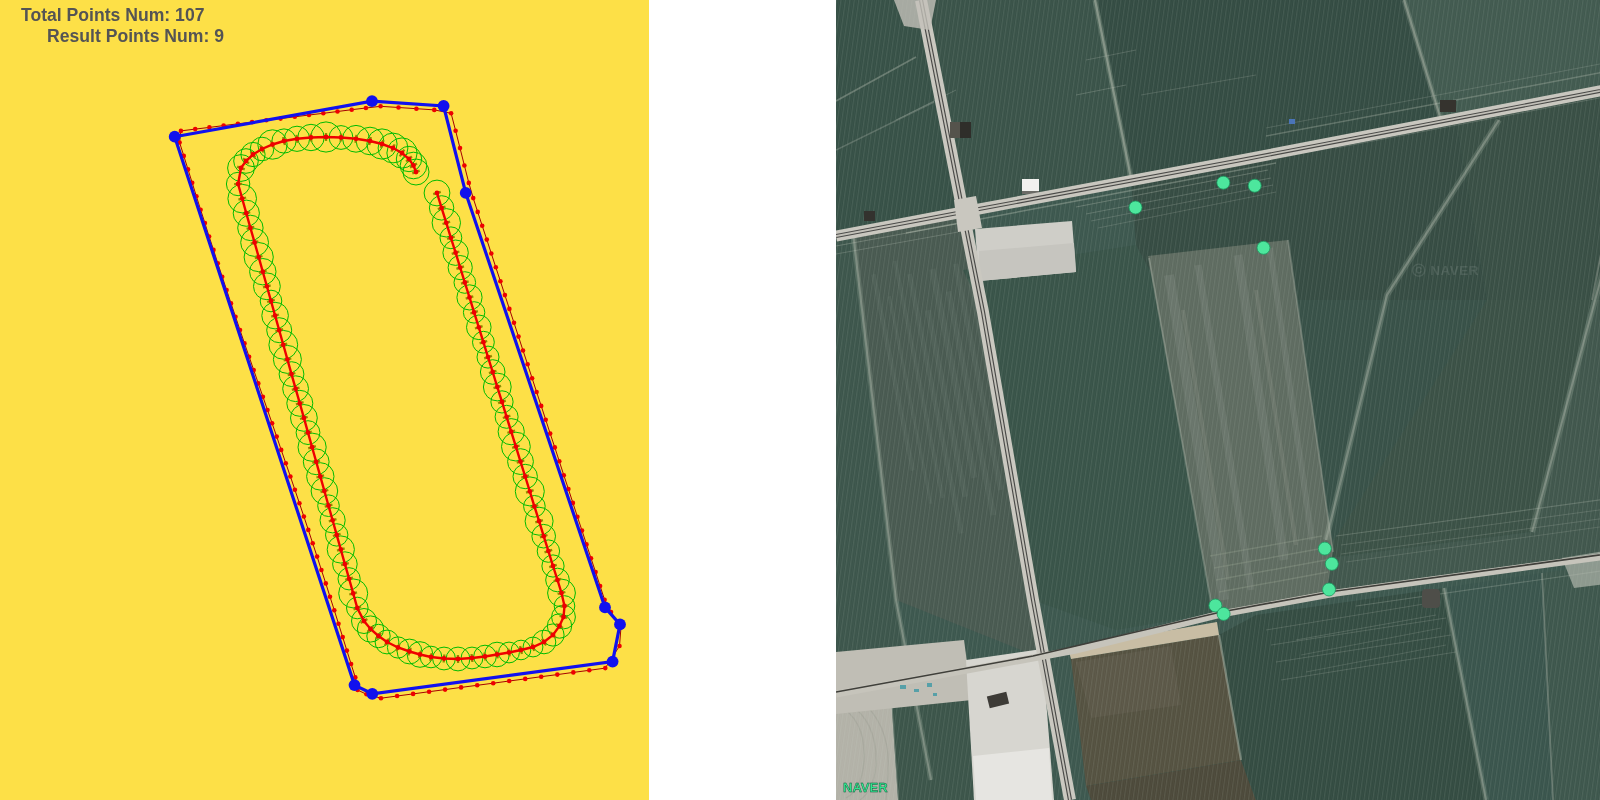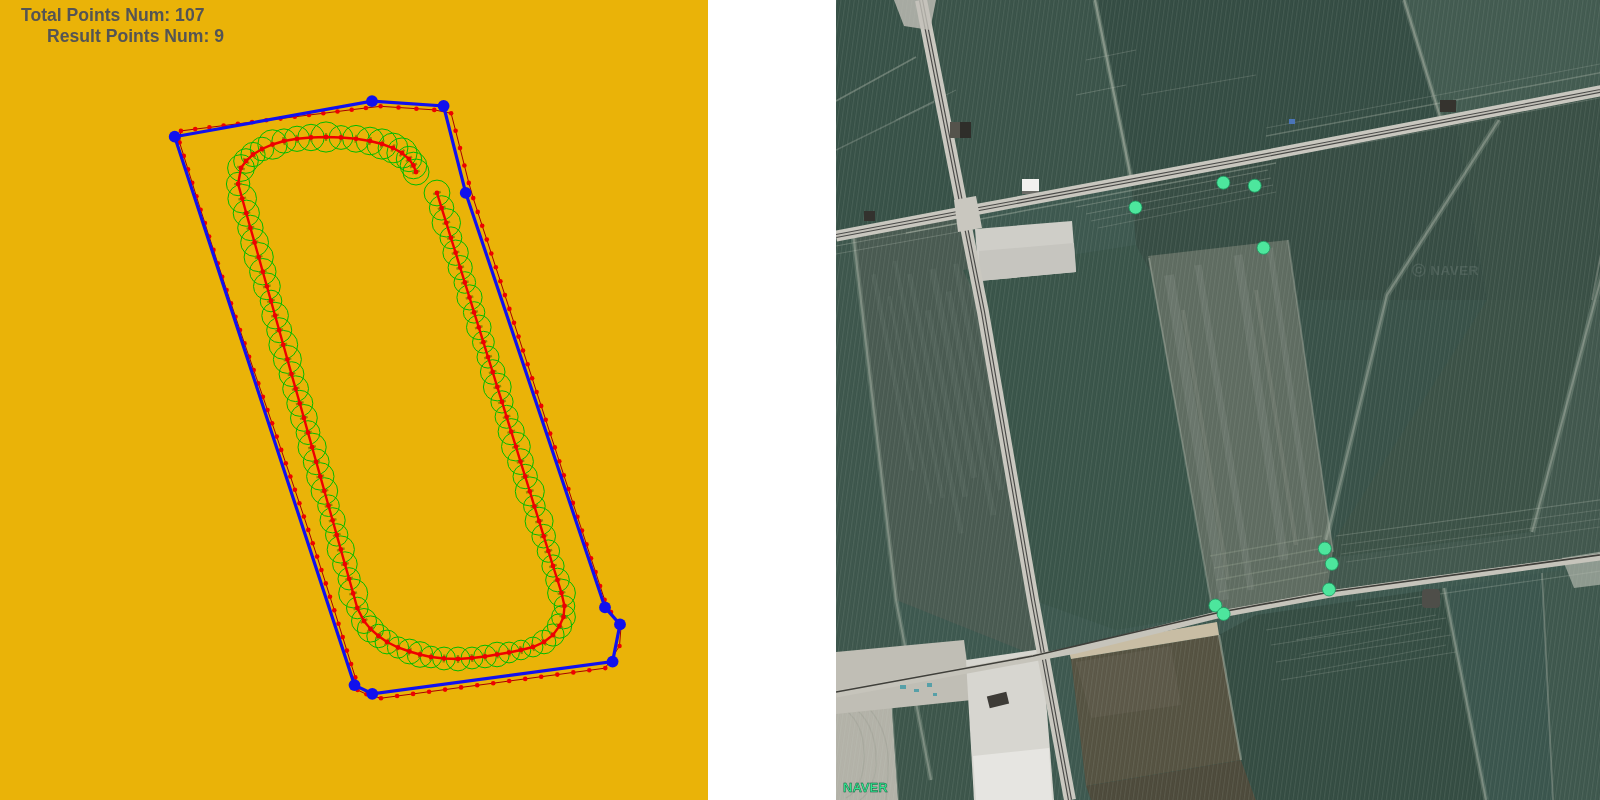--- a/index.html
+++ b/index.html
@@ -5,7 +5,7 @@
 html,body{margin:0;padding:0;width:1600px;height:800px;overflow:hidden;background:#fff;
 font-family:"Liberation Sans",sans-serif;}
 #wrap{position:relative;width:1600px;height:800px;}
-#plot{position:absolute;left:0;top:0;width:708px;height:800px;background:#eab308;}
+#plot{position:absolute;left:0;top:0;width:649px;height:800px;background:#fde047;}
 #sat{position:absolute;left:800px;top:0;width:800px;height:568px;padding-left:36px;}
 .lbl{position:absolute;color:#545454;font-weight:bold;font-size:17.6px;letter-spacing:0px;white-space:pre;}
 </style>

